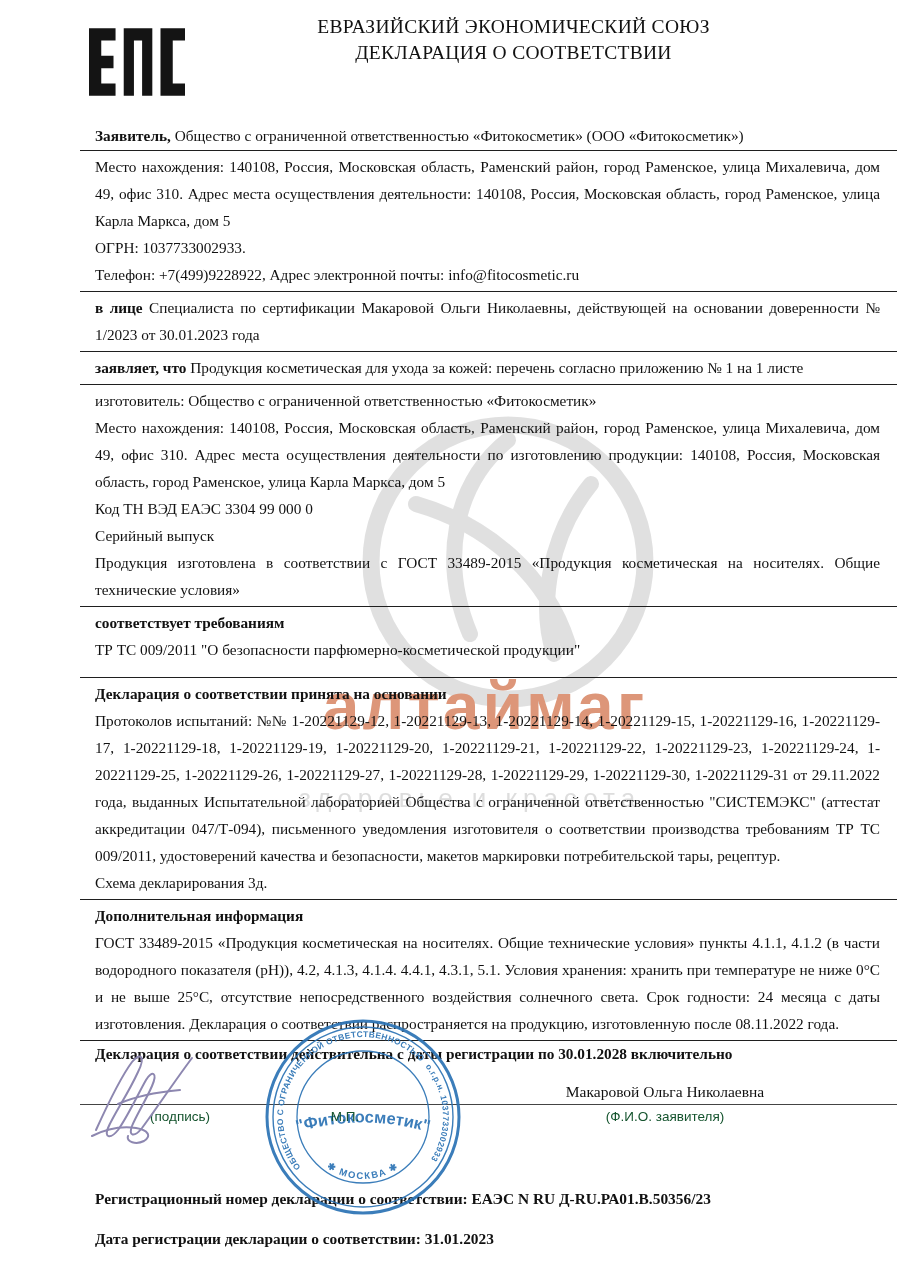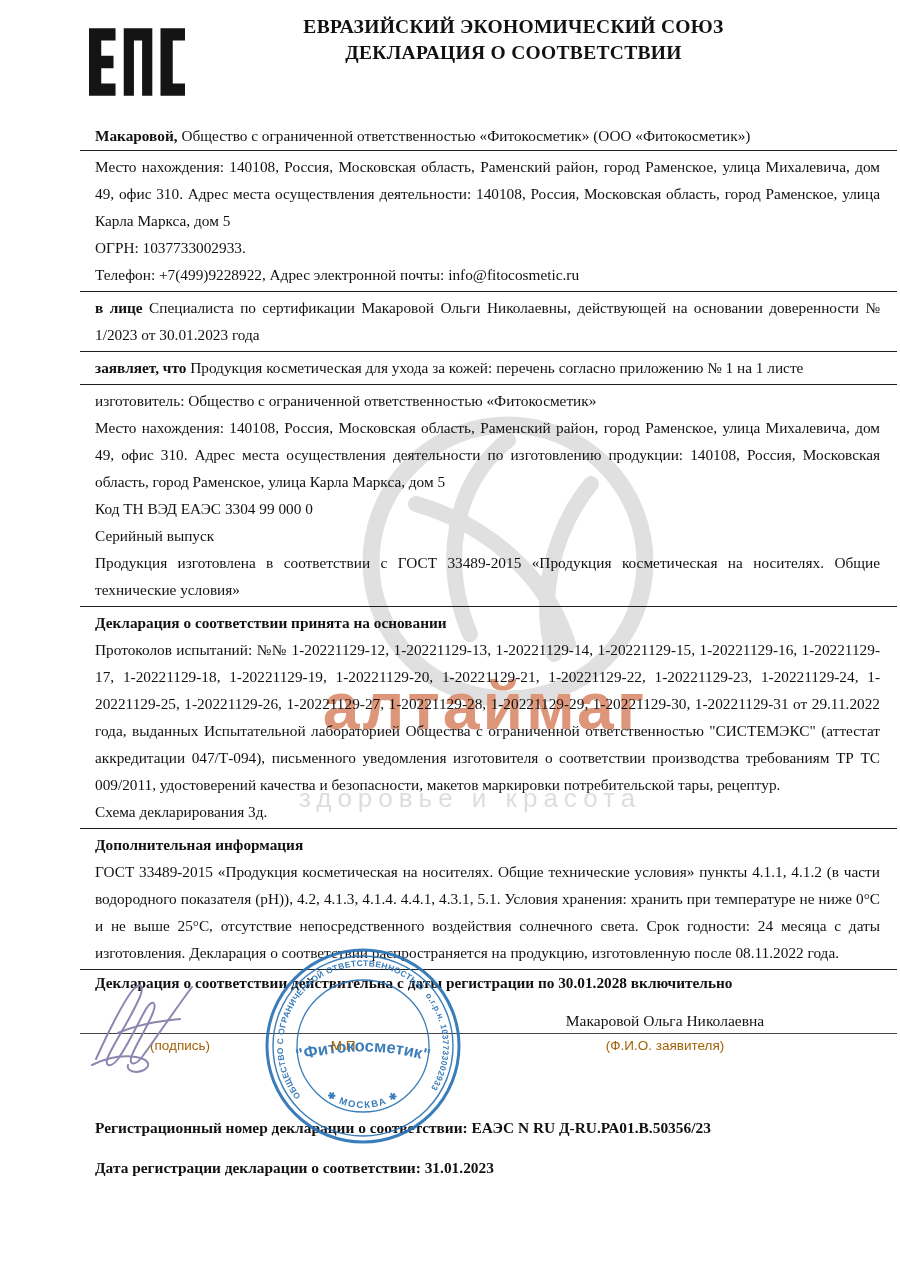--- a/index.html
+++ b/index.html
@@ -19,7 +19,7 @@
   .header{position:relative;height:150px;}
   .eac{position:absolute;left:9px;top:28px;}
   .title{position:absolute;left:50px;right:0;top:14px;text-align:center;
-         font-weight:bold;font-size:19.5px;line-height:26px;letter-spacing:.3px;}
+         font-weight:normal;font-size:19.5px;line-height:26px;letter-spacing:.3px;}
   .applicant{position:absolute;left:15px;right:17px;bottom:5px;font-size:15.3px;margin:0;}
   .sec{border-top:1px solid #1f1f1f;padding:2px 17px 3px 15px;
        font-size:15.3px;line-height:27px;text-align:justify;}

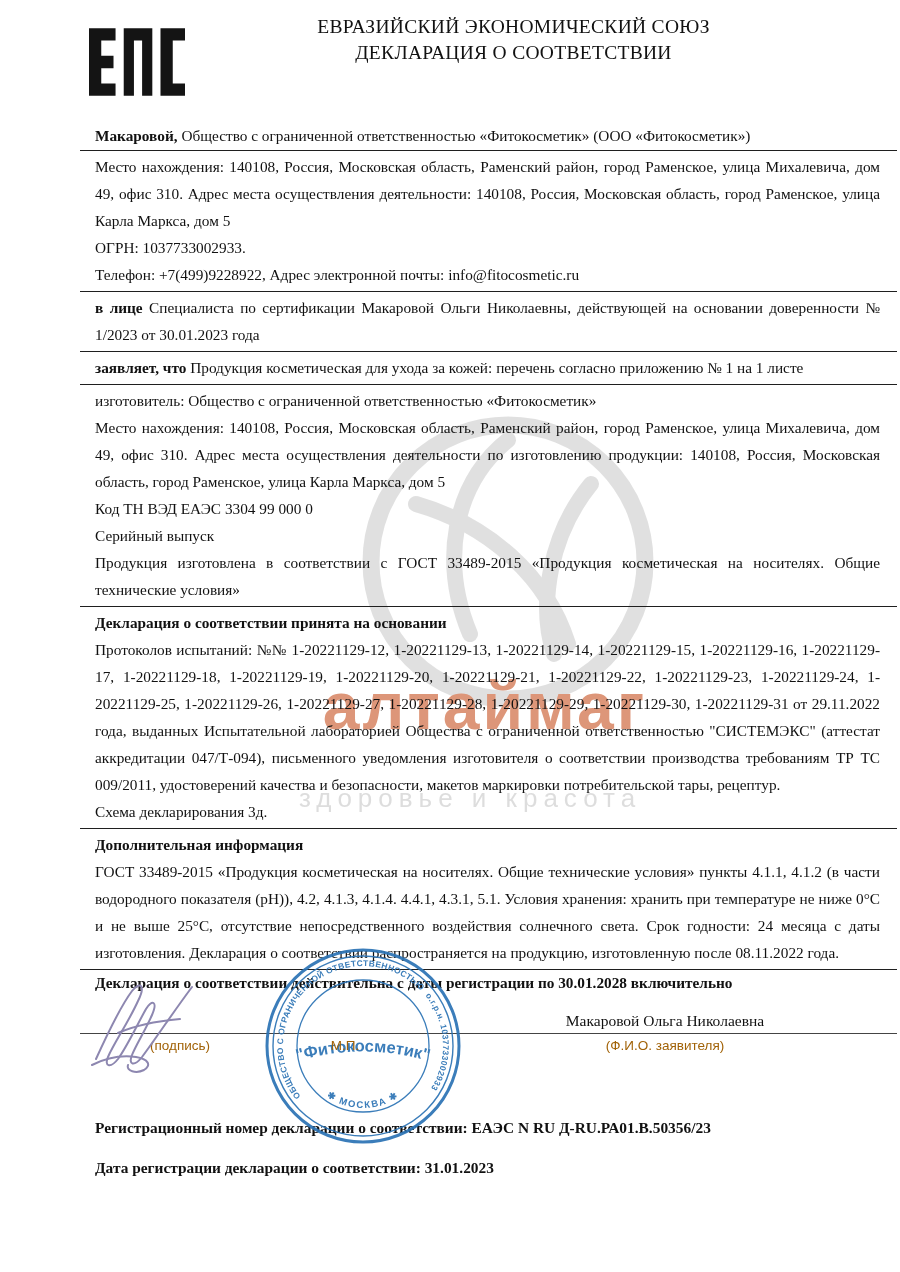--- a/index.html
+++ b/index.html
@@ -72,7 +72,7 @@
         <div>ЕВРАЗИЙСКИЙ ЭКОНОМИЧЕСКИЙ СОЮЗ</div>
         <div>ДЕКЛАРАЦИЯ О СООТВЕТСТВИИ</div>
       </div>
-      <p class="applicant"><span class="b">Макаровой,</span> <span>Общество с ограниченной ответственностью «Фитокосметик» (ООО «Фитокосметик»)</span></p>
+      <p class="applicant"><span class="b">Заявитель,</span> <span>Общество с ограниченной ответственностью «Фитокосметик» (ООО «Фитокосметик»)</span></p>
     </div>
 
     <section class="sec">

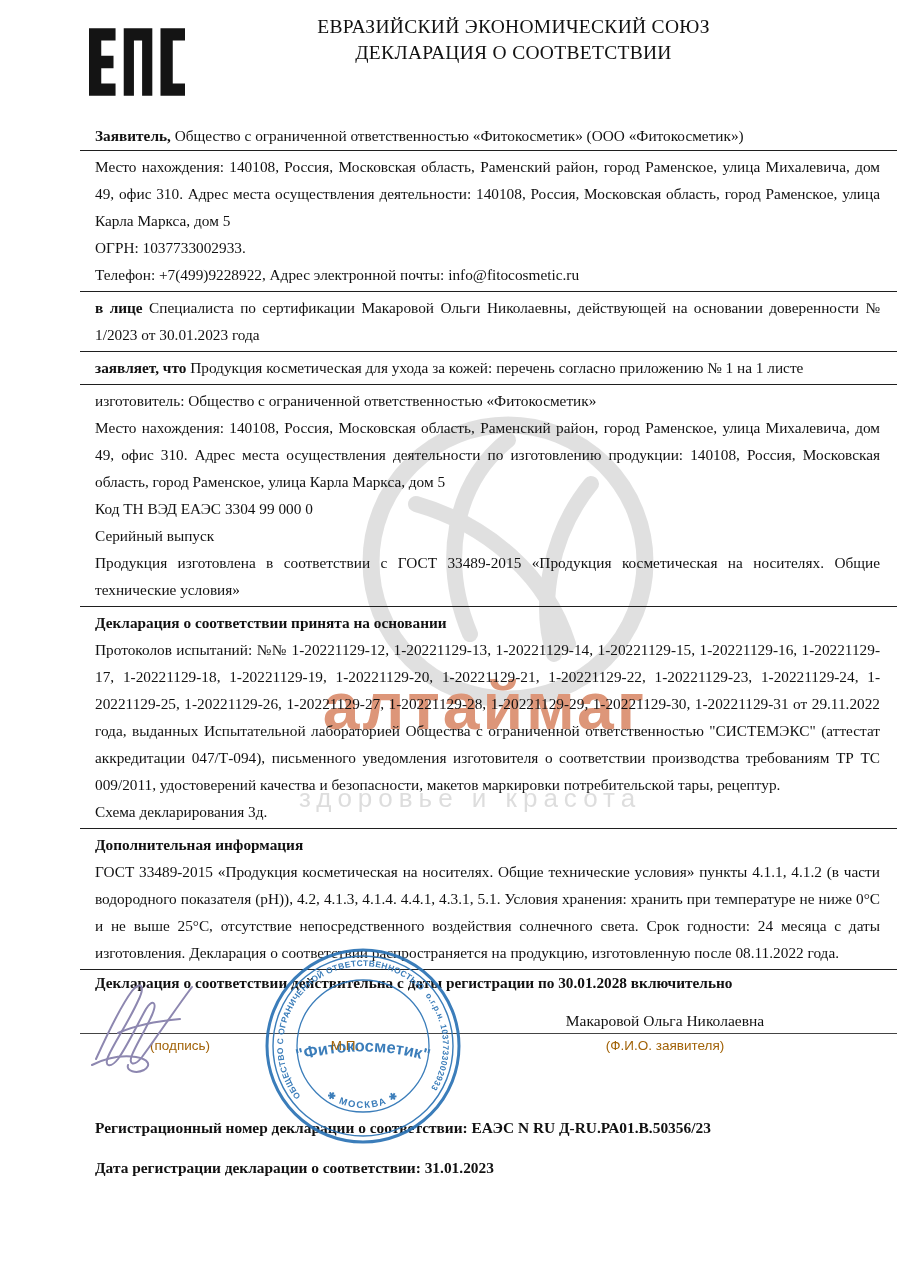--- a/index.html
+++ b/index.html
@@ -97,6 +97,10 @@
       <p>Продукция изготовлена в соответствии с ГОСТ 33489-2015 «Продукция косметическая на носителях. Общие технические условия»</p>
     </section>
 
+    <section class="sec gap-b">
+      <p class="b">соответствует требованиям</p>
+      <p>ТР ТС 009/2011 "О безопасности парфюмерно-косметической продукции"</p>
+    </section>
 
     <section class="sec">
       <p class="b">Декларация о соответствии принята на основании</p>

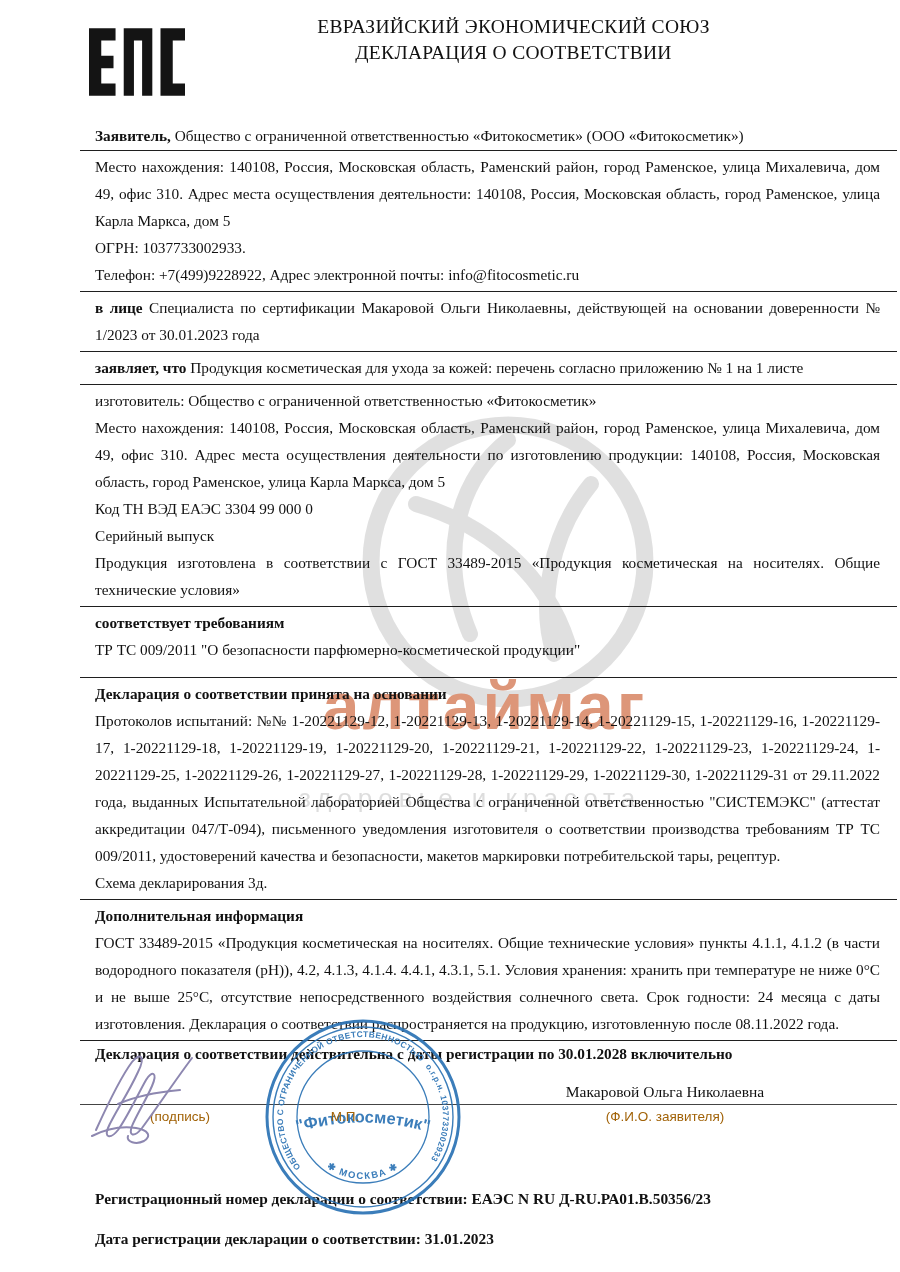--- a/index.html
+++ b/index.html
@@ -34,7 +34,7 @@
   .sig-svg{position:absolute;left:8px;top:-23px;z-index:3;}
   .stamp{position:absolute;left:183px;top:-50px;z-index:3;opacity:.93;}
   .lbl{position:absolute;font-family:"Liberation Sans",sans-serif;font-size:13.5px;
-       color:#a16207;text-align:center;}
+       color:#14532d;text-align:center;}
   .lbl-sign{left:30px;top:42px;width:140px;}
   .lbl-mp{left:210px;top:42px;width:110px;z-index:4;}
   .name{position:absolute;left:420px;top:16px;width:330px;text-align:center;font-size:15.5px;}

